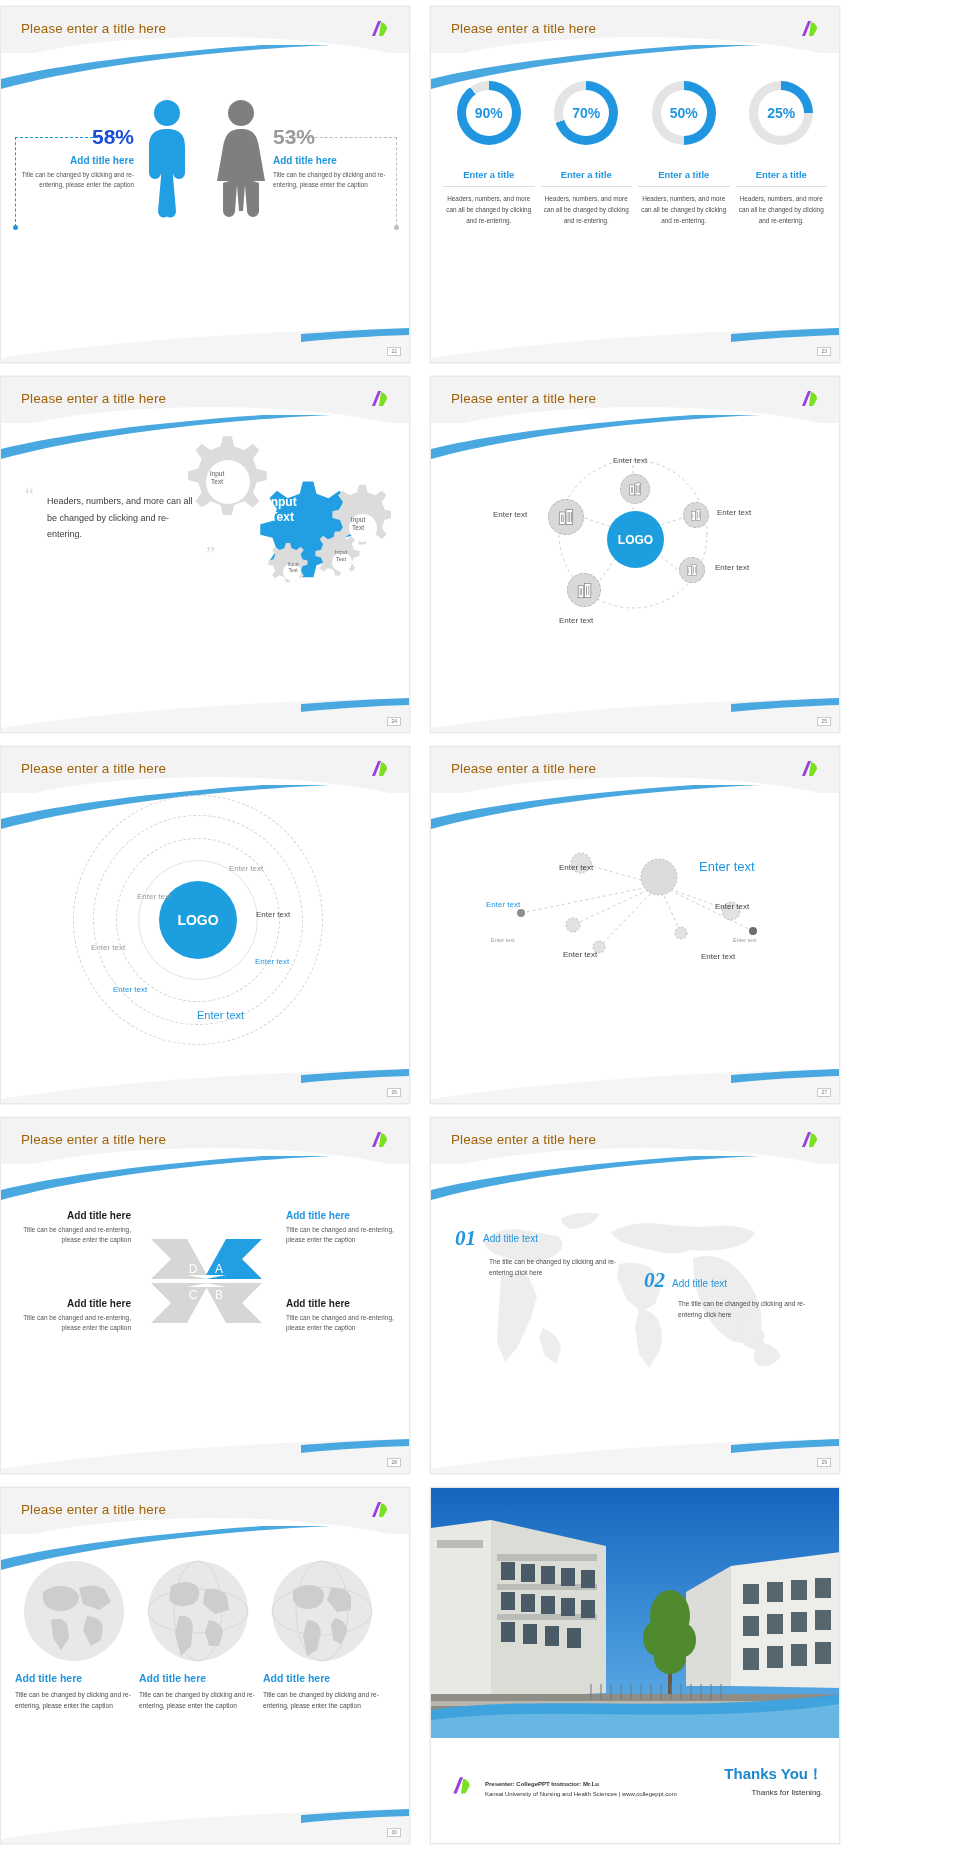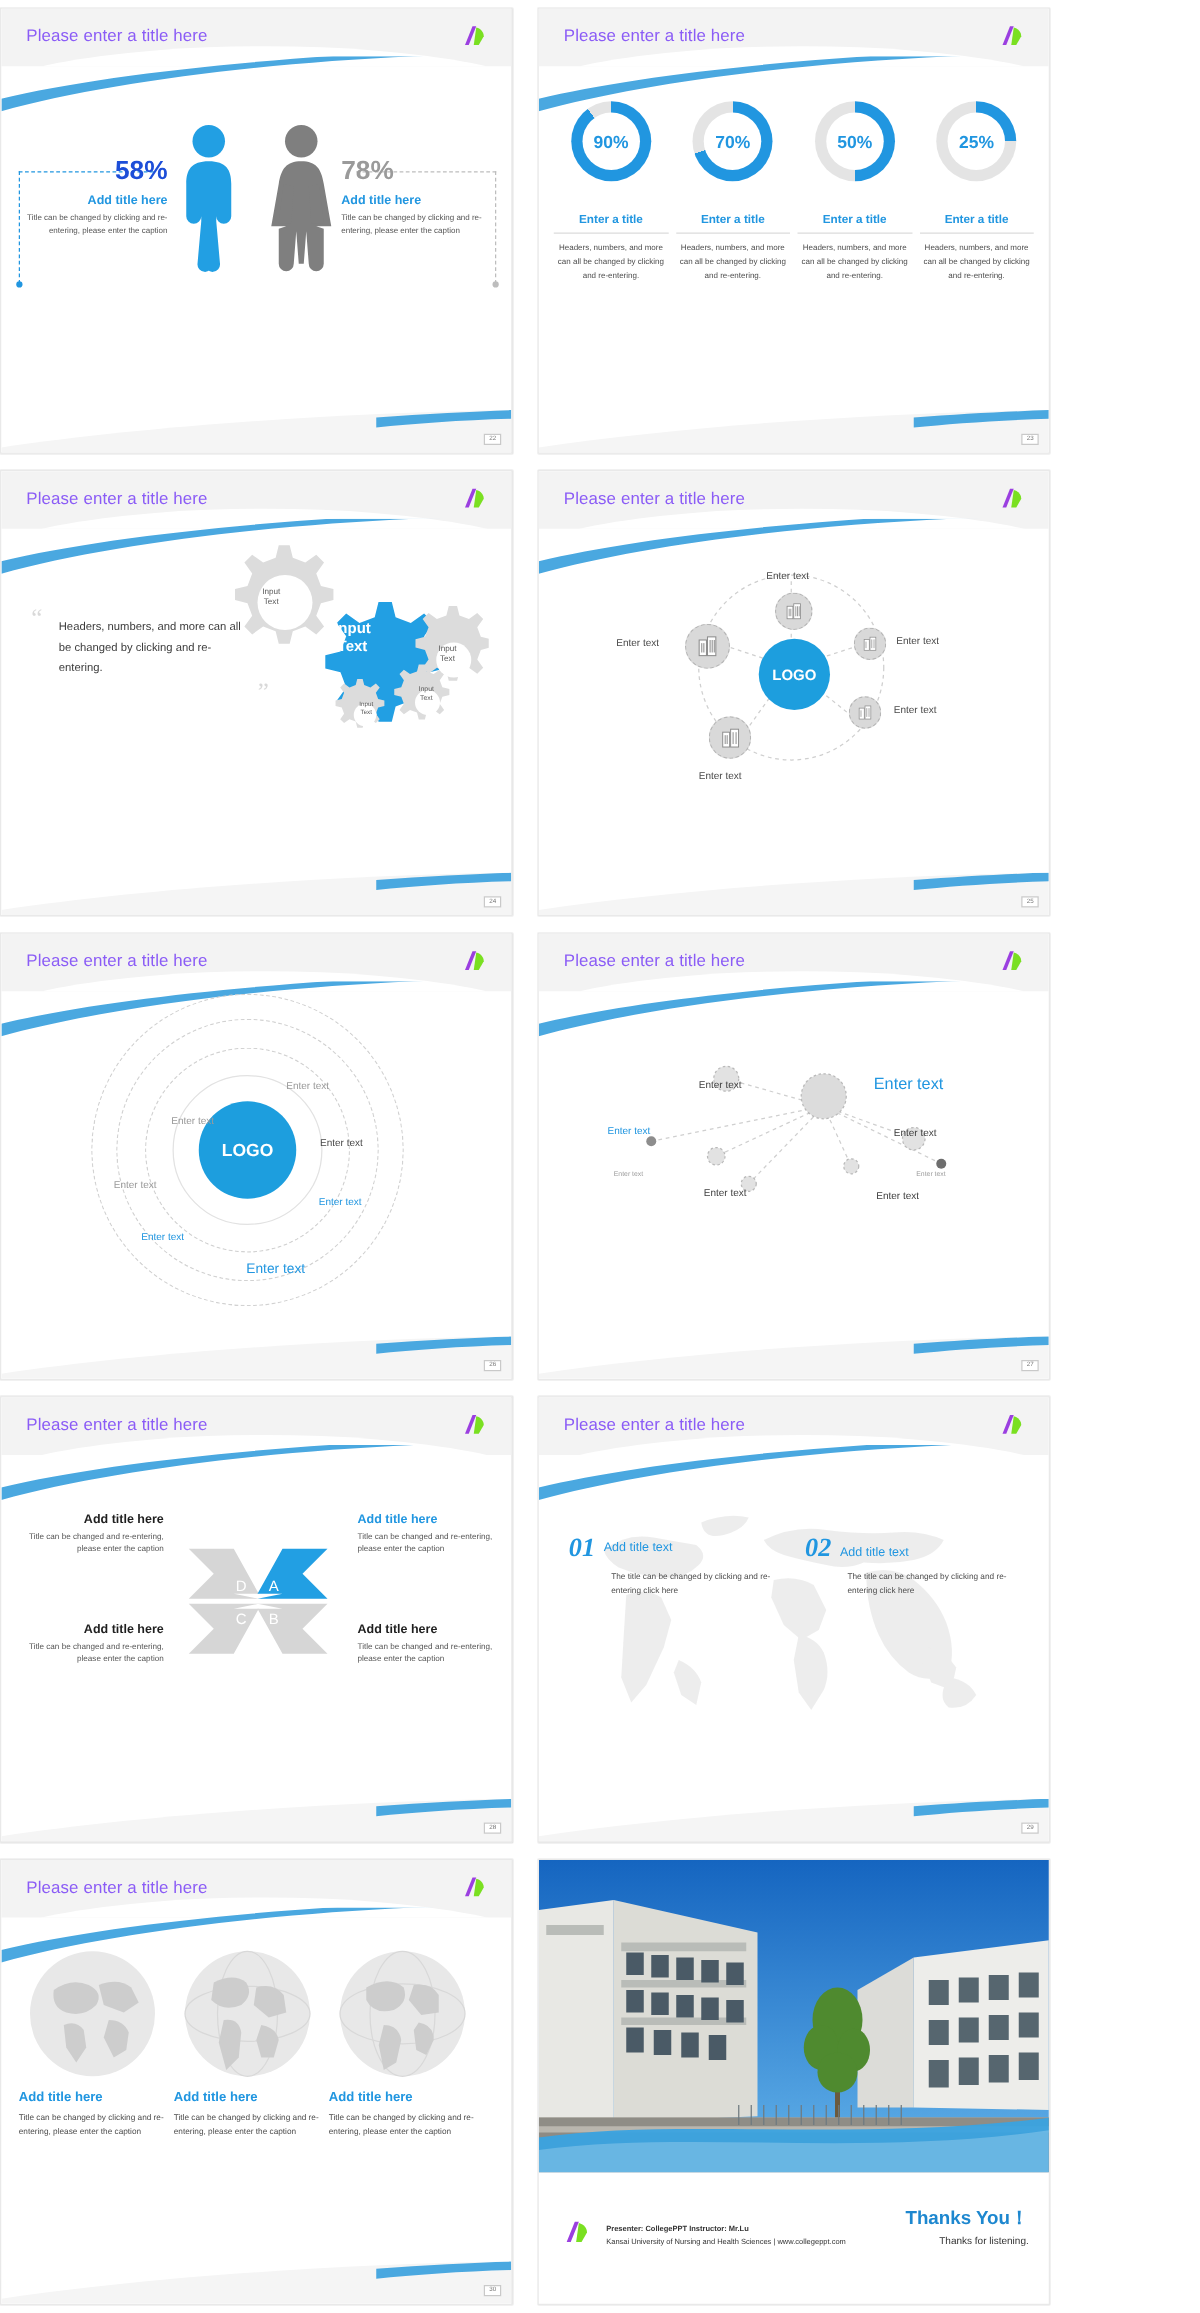--- a/index.html
+++ b/index.html
@@ -35,7 +35,7 @@
   }
   .title {
     position:absolute; left:20px; top:14px;
-    font-size:13.5px; color:#8b5cf6; letter-spacing:.1px;
+    font-size:13.5px; color:#a16207; letter-spacing:.1px;
     font-family:"Liberation Sans", sans-serif;
   }
   .logo { position:absolute; right:17px; top:10px; width:24px; height:24px; }

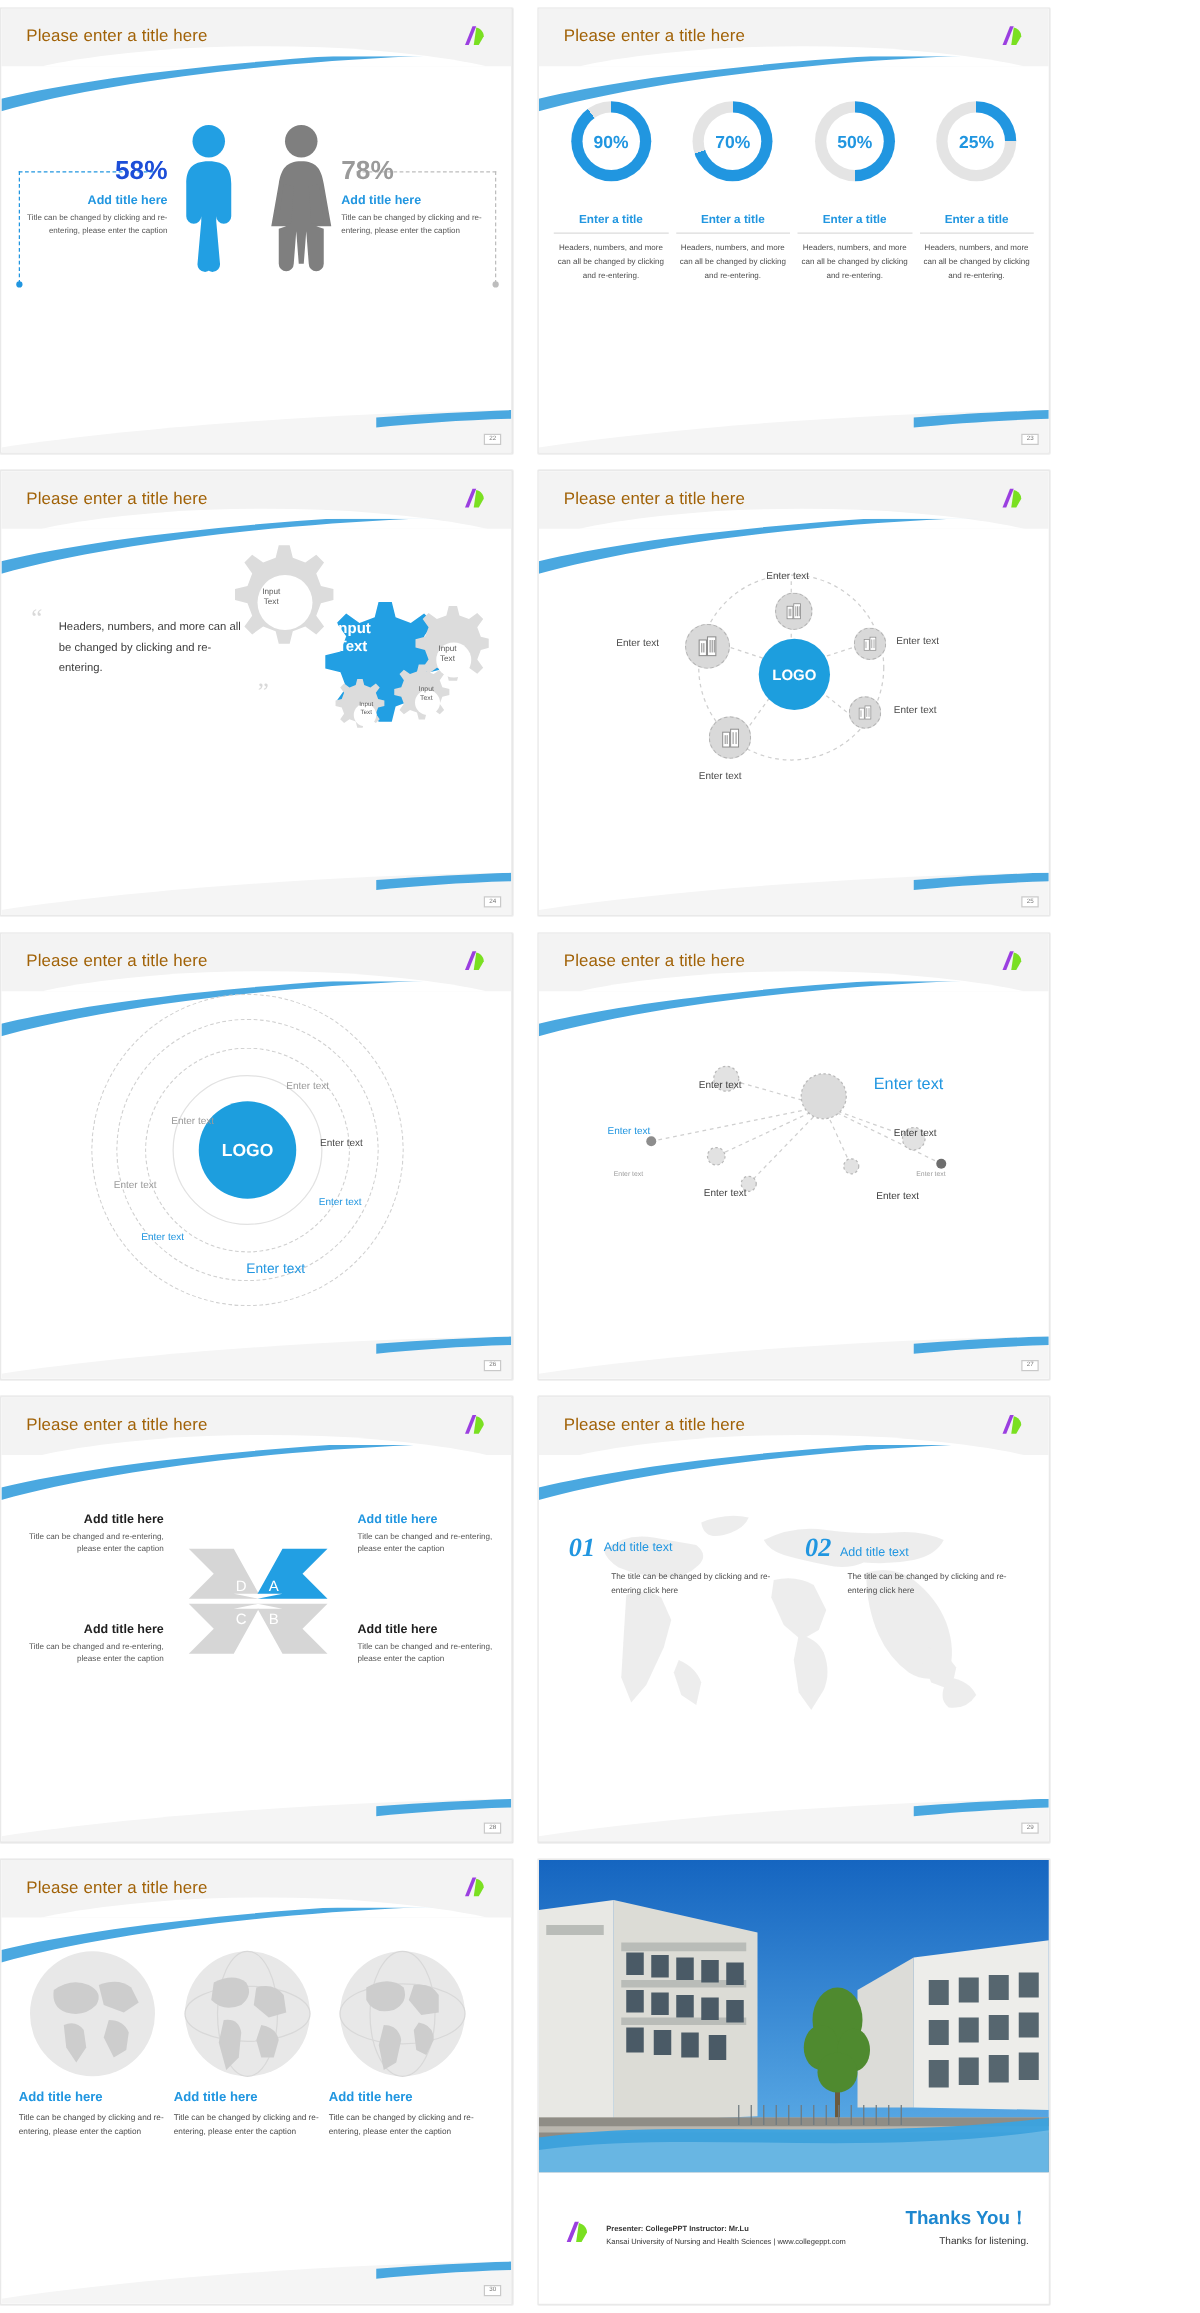--- a/index.html
+++ b/index.html
@@ -159,7 +159,7 @@
     </svg>
 
     <div class="rcol">
-      <div class="pct gray">78%</div>
+      <div class="pct gray">53%</div>
       <div class="addt">Add title here</div>
       <div class="cap">Title can be changed by clicking and re-entering, please enter the caption</div>
     </div>

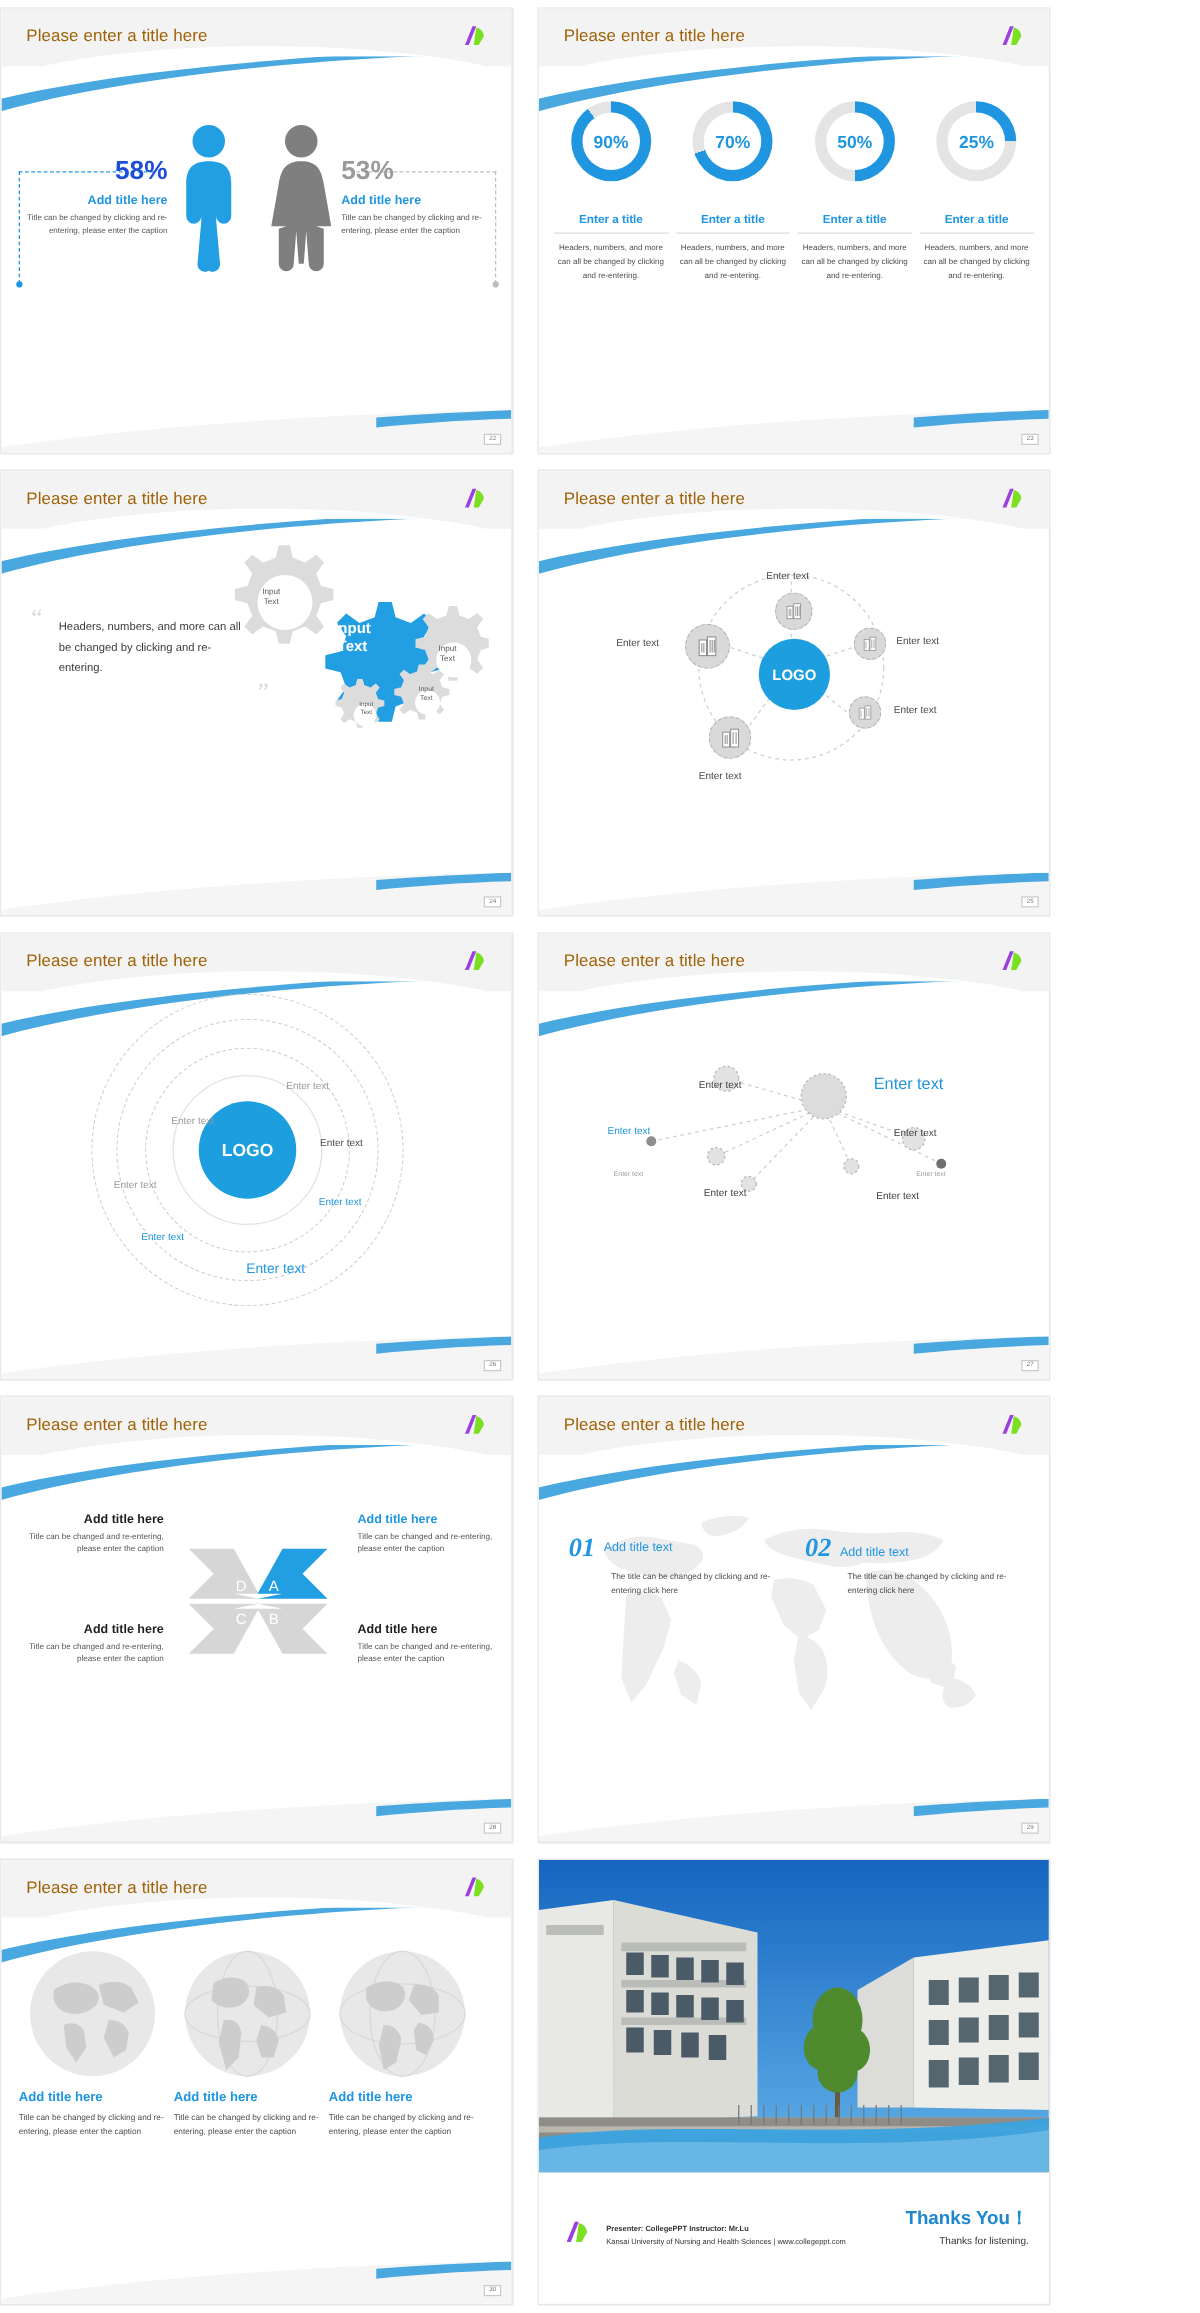--- a/index.html
+++ b/index.html
@@ -549,7 +549,7 @@
       <div class="nc" style="margin-left:34px;">The title can be changed by clicking and re-entering click here</div>
     </div>
     <div style="position:absolute;left:213px;top:108px;width:175px;">
-      <div style="display:flex;align-items:baseline;gap:7px;">
+      <div style="display:flex;align-items:baseline;gap:7px;margin-top:42px;">
         <span class="num">02</span>
         <span class="nt">Add title text</span>
       </div>

